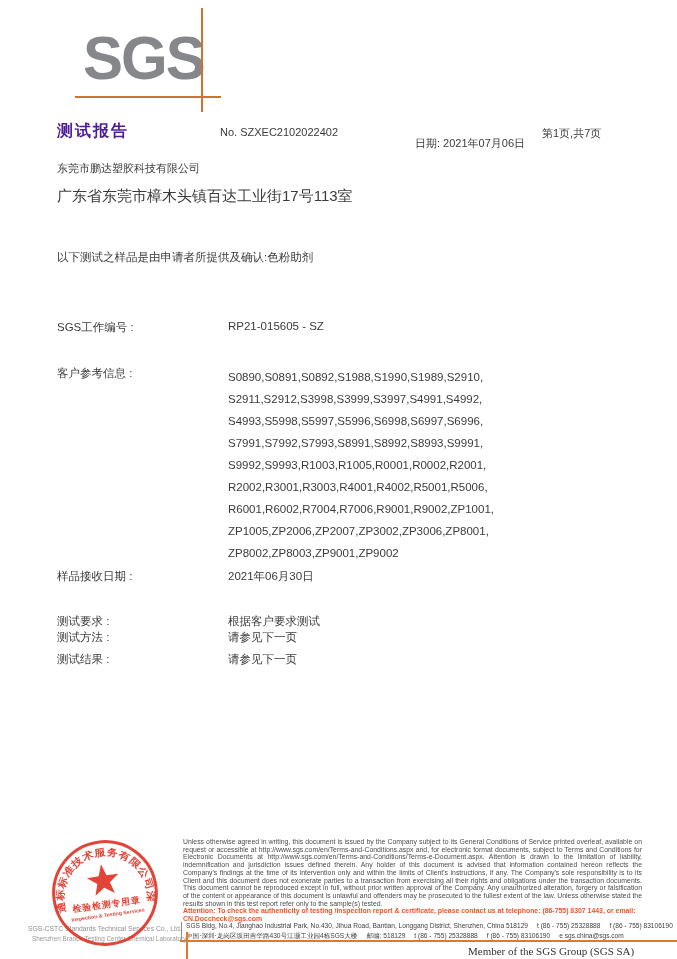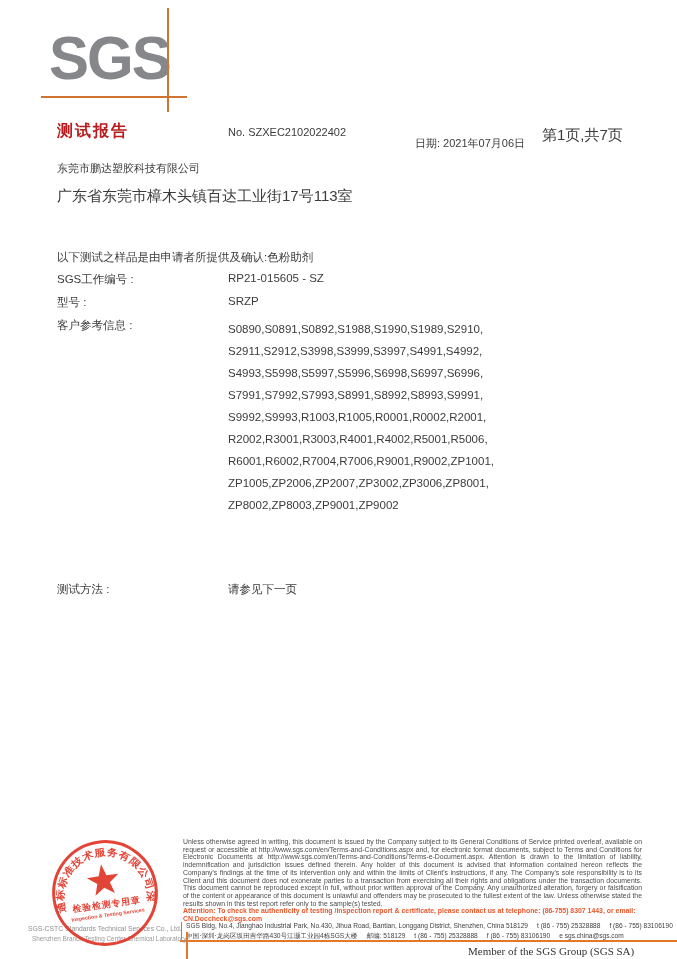--- a/index.html
+++ b/index.html
@@ -14,7 +14,7 @@
   .page { position:absolute; inset:0; background:#fff; }
 
   
-  .logo-wrap { position:absolute; left:41px; top:26px; width:160px; height:90px; }
+  .logo-wrap { position:absolute; left:75px; top:26px; width:160px; height:90px; }
   .logo-text {
     position:absolute; left:8px; top:0;
     font-size:60px; font-weight:bold; letter-spacing:-2px;

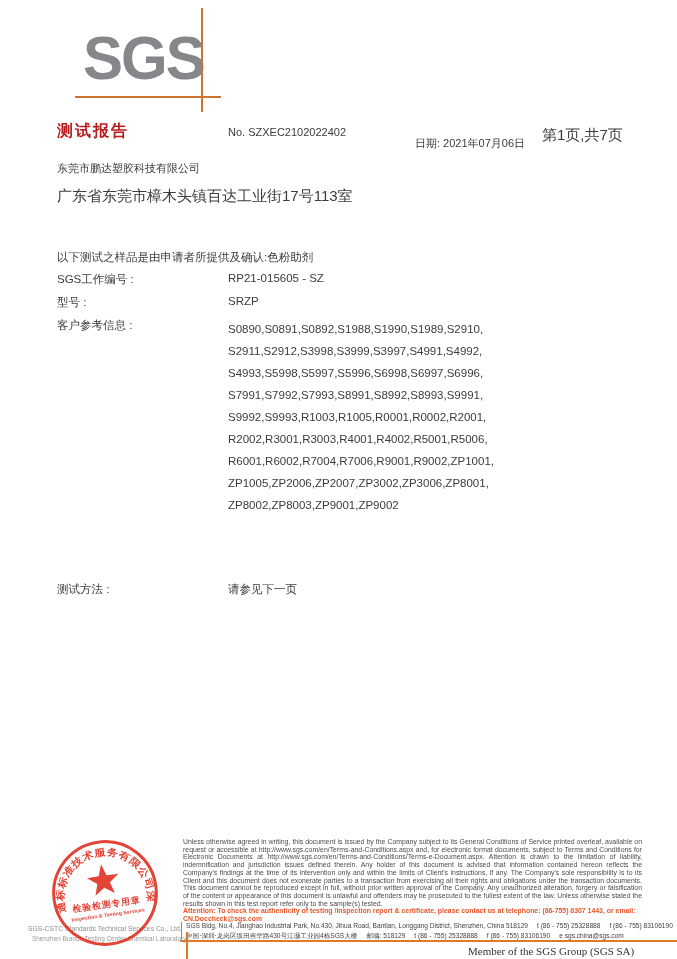--- a/index.html
+++ b/index.html
@@ -25,7 +25,7 @@
   .logo-vline { position:absolute; left:126px; top:-18px; width:2px; height:104px; background:#cf7430; }
 
   
-  .doc-title { position:absolute; left:57px; top:121px; font-size:16px; font-weight:bold; color:#b91c1c; letter-spacing:2px; }
+  .doc-title { position:absolute; left:57px; top:121px; font-size:16px; font-weight:bold; color:#4c1d95; letter-spacing:2px; }
   .report-no { position:absolute; left:228px; top:126px; font-size:11px; }
   .report-date { position:absolute; left:415px; top:136px; font-size:11px; }
   .page-info { position:absolute; left:542px; top:126px; font-size:15px; }

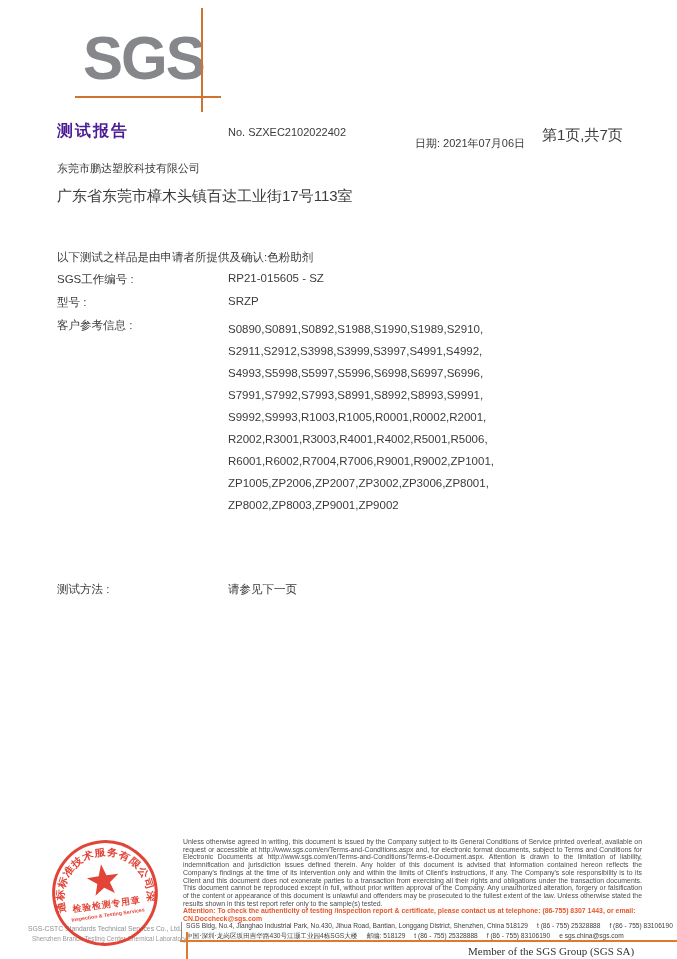--- a/index.html
+++ b/index.html
@@ -26,7 +26,7 @@
 
   
   .doc-title { position:absolute; left:57px; top:121px; font-size:16px; font-weight:bold; color:#4c1d95; letter-spacing:2px; }
-  .report-no { position:absolute; left:228px; top:126px; font-size:11px; }
+  .report-no { position:absolute; left:220px; top:126px; font-size:11px; }
   .report-date { position:absolute; left:415px; top:136px; font-size:11px; }
   .page-info { position:absolute; left:542px; top:126px; font-size:15px; }
 

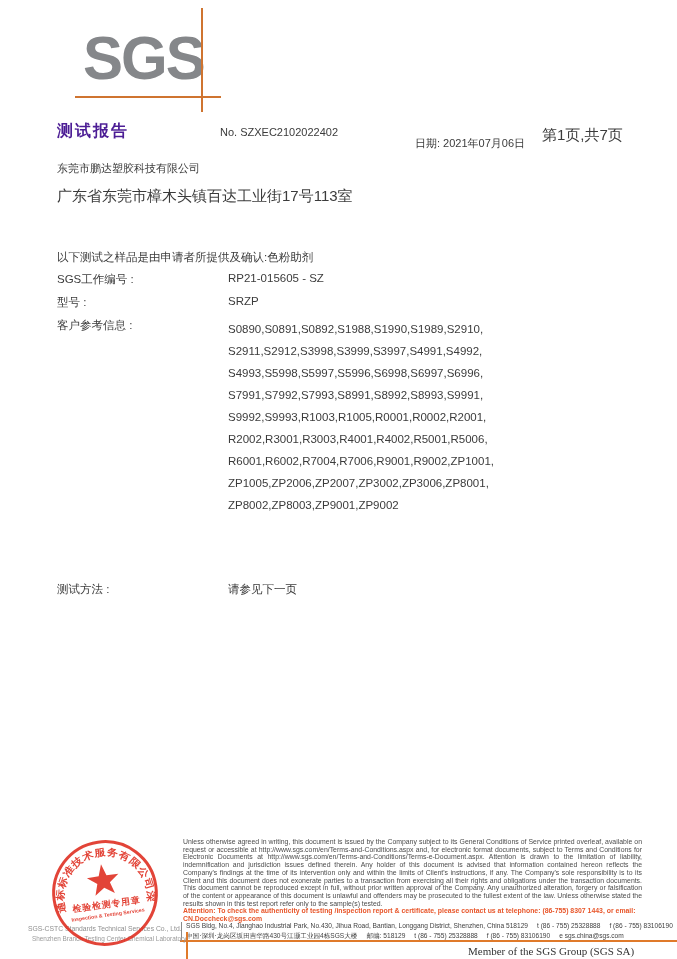--- a/index.html
+++ b/index.html
@@ -28,7 +28,7 @@
   .doc-title { position:absolute; left:57px; top:121px; font-size:16px; font-weight:bold; color:#4c1d95; letter-spacing:2px; }
   .report-no { position:absolute; left:220px; top:126px; font-size:11px; }
   .report-date { position:absolute; left:415px; top:136px; font-size:11px; }
-  .page-info { position:absolute; left:542px; top:126px; font-size:15px; }
+  .page-info { position:absolute; left:542px; top:126px; font-size:11px; }
 
   
   .applicant-name { position:absolute; left:57px; top:161px; font-size:11px; }

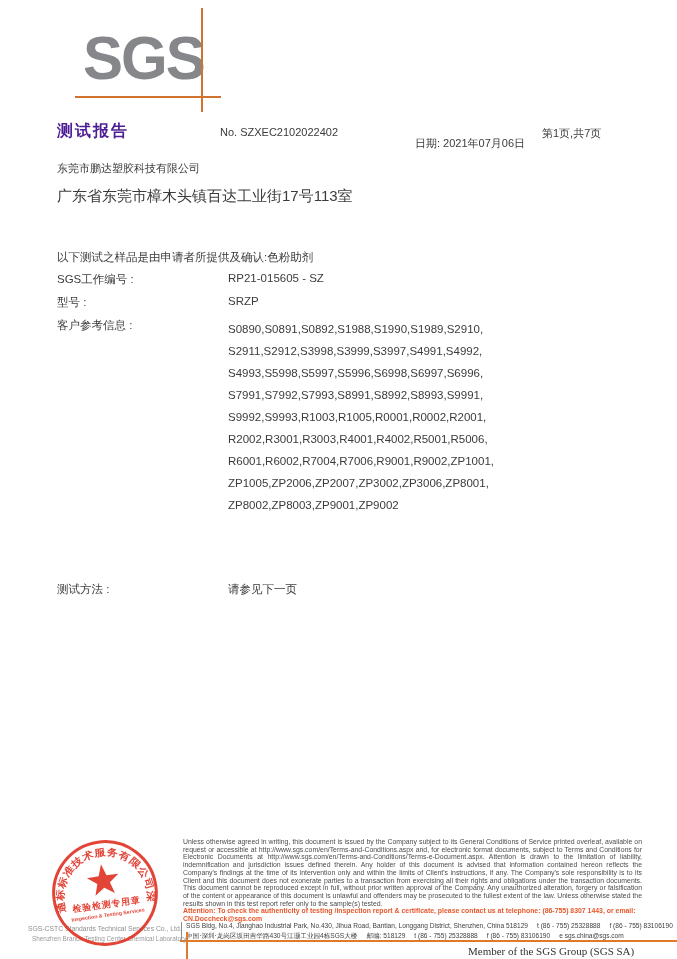--- a/index.html
+++ b/index.html
@@ -38,7 +38,7 @@
   .sample-statement { position:absolute; left:57px; top:250px; font-size:11.5px; }
 
   
-  .frow { position:absolute; left:57px; font-size:11.5px; }
+  .frow { position:absolute; left:57px; font-size:11.5px;margin-top:48px; }
   .frow .label { display:inline-block; width:171px; vertical-align:top; }
   .frow .value { display:inline-block; max-width:430px; vertical-align:top; white-space:pre-line; }
   .frow-job   { top:272px; }

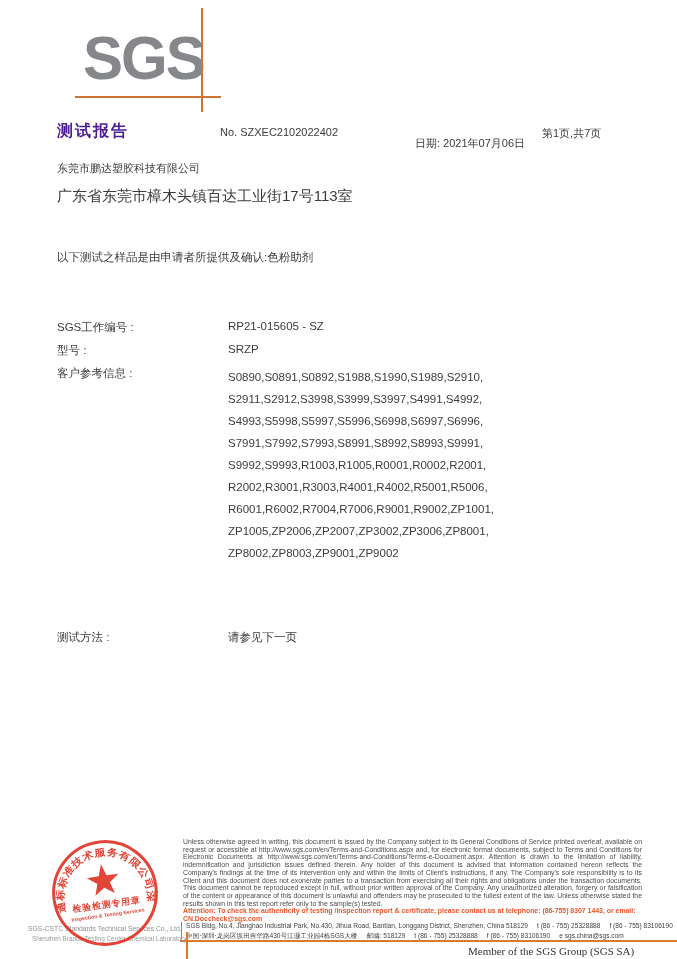--- a/index.html
+++ b/index.html
@@ -102,9 +102,6 @@
   <div class="frow frow-job">
     <span class="label">SGS工作编号 :</span><span class="value">RP21-015605 - SZ</span>
   </div>
-  <div class="frow frow-model">
-    <span class="label">型号 :</span><span class="value">SRZP</span>
-  </div>
   <div class="frow frow-ref">
     <span class="label">客户参考信息 :</span><span class="value">S0890,S0891,S0892,S1988,S1990,S1989,S2910,
 S2911,S2912,S3998,S3999,S3997,S4991,S4992,

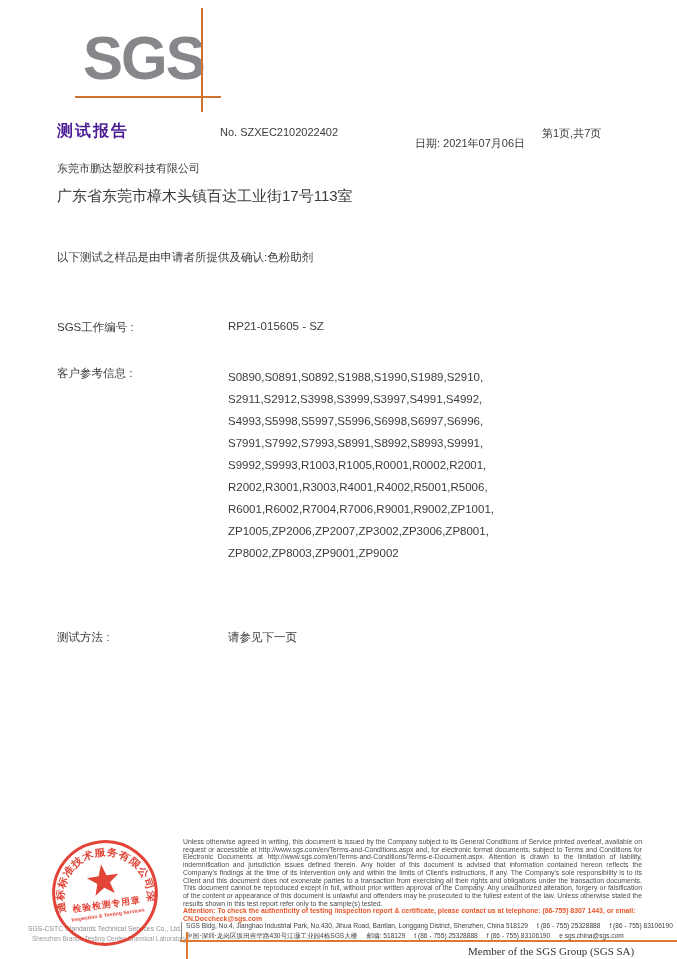--- a/index.html
+++ b/index.html
@@ -113,6 +113,9 @@
 ZP1005,ZP2006,ZP2007,ZP3002,ZP3006,ZP8001,
 ZP8002,ZP8003,ZP9001,ZP9002</span>
   </div>
+  <div class="frow frow-recv">
+    <span class="label">样品接收日期 :</span><span class="value">2021年06月30日</span>
+  </div>
   <div class="frow frow-method">
     <span class="label">测试方法 :</span><span class="value">请参见下一页</span>
   </div>

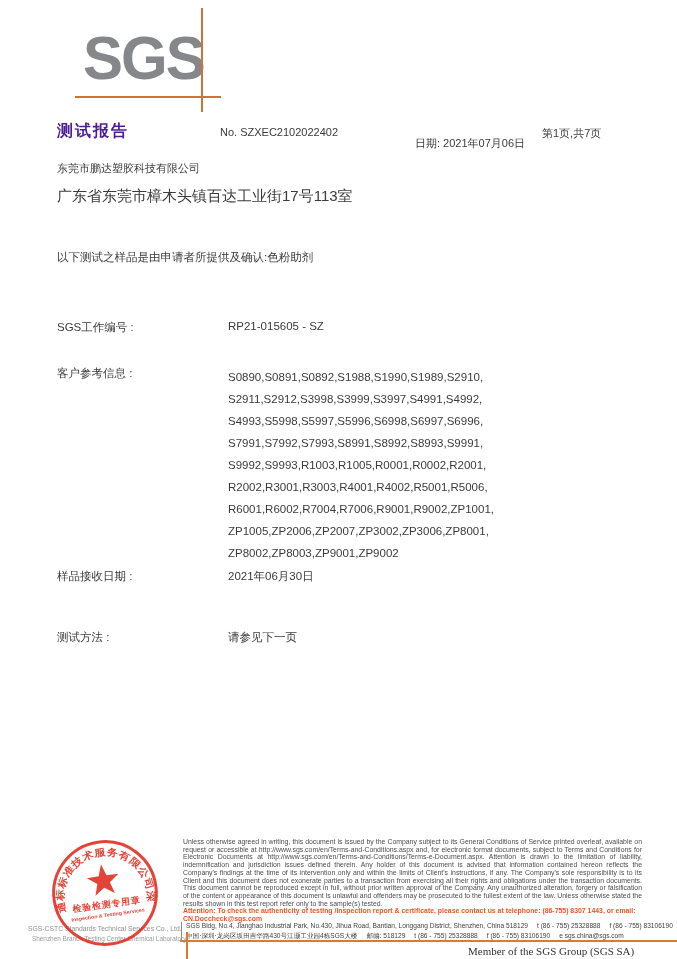--- a/index.html
+++ b/index.html
@@ -116,6 +116,9 @@
   <div class="frow frow-recv">
     <span class="label">样品接收日期 :</span><span class="value">2021年06月30日</span>
   </div>
+  <div class="frow frow-req">
+    <span class="label">测试要求 :</span><span class="value">根据客户要求测试</span>
+  </div>
   <div class="frow frow-method">
     <span class="label">测试方法 :</span><span class="value">请参见下一页</span>
   </div>

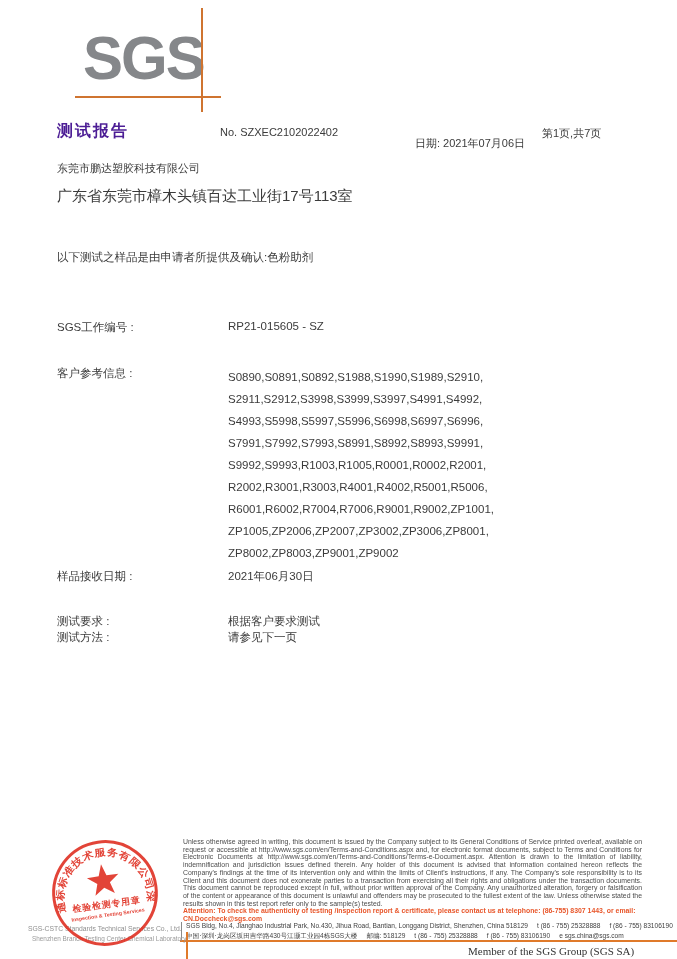--- a/index.html
+++ b/index.html
@@ -122,6 +122,9 @@
   <div class="frow frow-method">
     <span class="label">测试方法 :</span><span class="value">请参见下一页</span>
   </div>
+  <div class="frow frow-result">
+    <span class="label">测试结果 :</span><span class="value">请参见下一页</span>
+  </div>
 
   <div class="footer-legal">Unless otherwise agreed in writing, this document is issued by the Company subject to its General Conditions of Service printed overleaf, available on request or accessible at http://www.sgs.com/en/Terms-and-Conditions.aspx and, for electronic format documents, subject to Terms and Conditions for Electronic Documents at http://www.sgs.com/en/Terms-and-Conditions/Terms-e-Document.aspx. Attention is drawn to the limitation of liability, indemnification and jurisdiction issues defined therein. Any holder of this document is advised that information contained hereon reflects the Company's findings at the time of its intervention only and within the limits of Client's instructions, if any. The Company's sole responsibility is to its Client and this document does not exonerate parties to a transaction from exercising all their rights and obligations under the transaction documents. This document cannot be reproduced except in full, without prior written approval of the Company. Any unauthorized alteration, forgery or falsification of the content or appearance of this document is unlawful and offenders may be prosecuted to the fullest extent of the law. Unless otherwise stated the results shown in this test report refer only to the sample(s) tested.</div>
   <div class="footer-attention">Attention: To check the authenticity of testing /inspection report &amp; certificate, please contact us at telephone: (86-755) 8307 1443, or email: CN.Doccheck@sgs.com</div>

